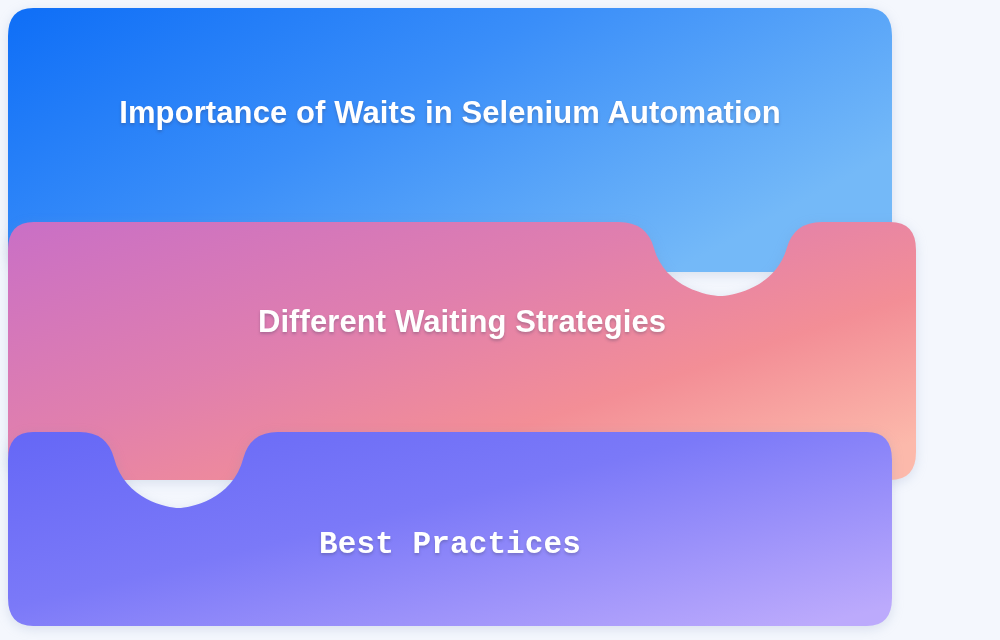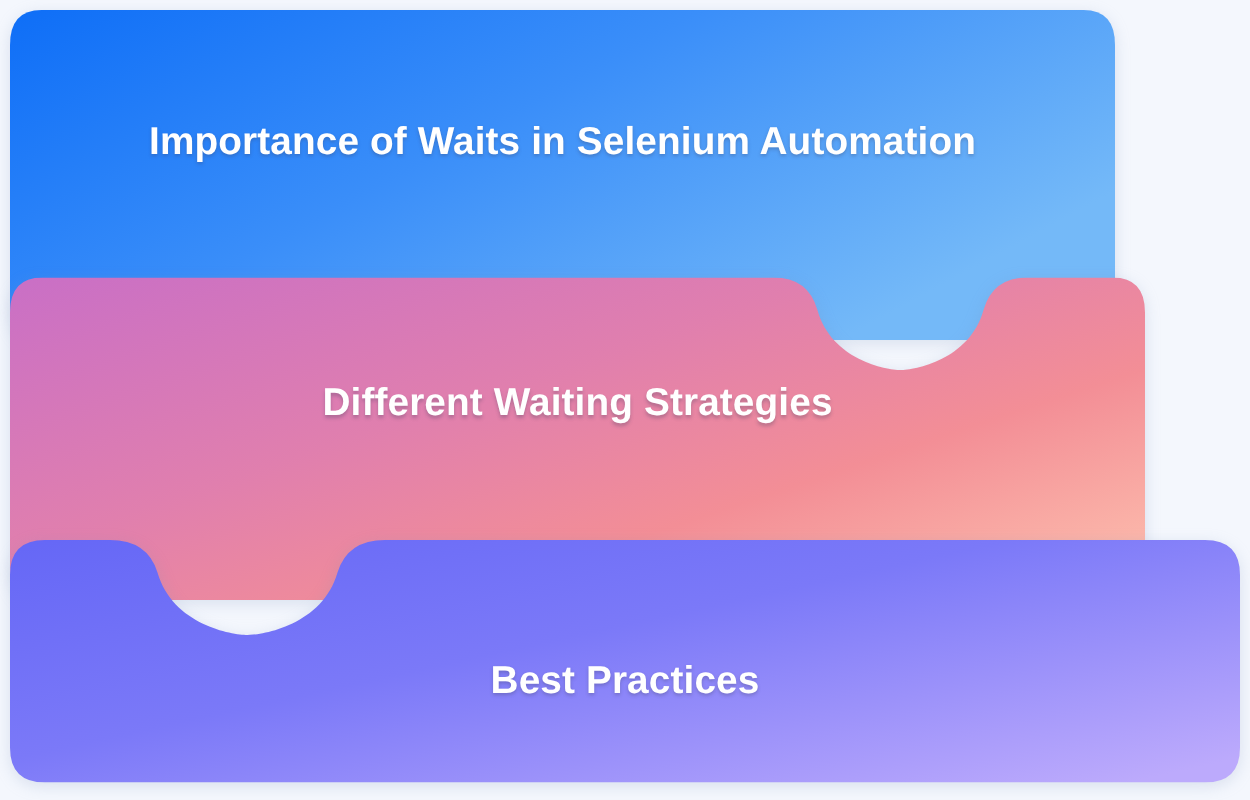--- a/index.html
+++ b/index.html
@@ -76,8 +76,9 @@
   #panel-3 {
     left: 8px;
     top: 432px;
-    width: 984px;
+    width: 884px;
     height: 194px;
+    font-family: Liberation Mono, monospace;
   }
   #panel-3 .panel-label {
     margin-top: 30px;

